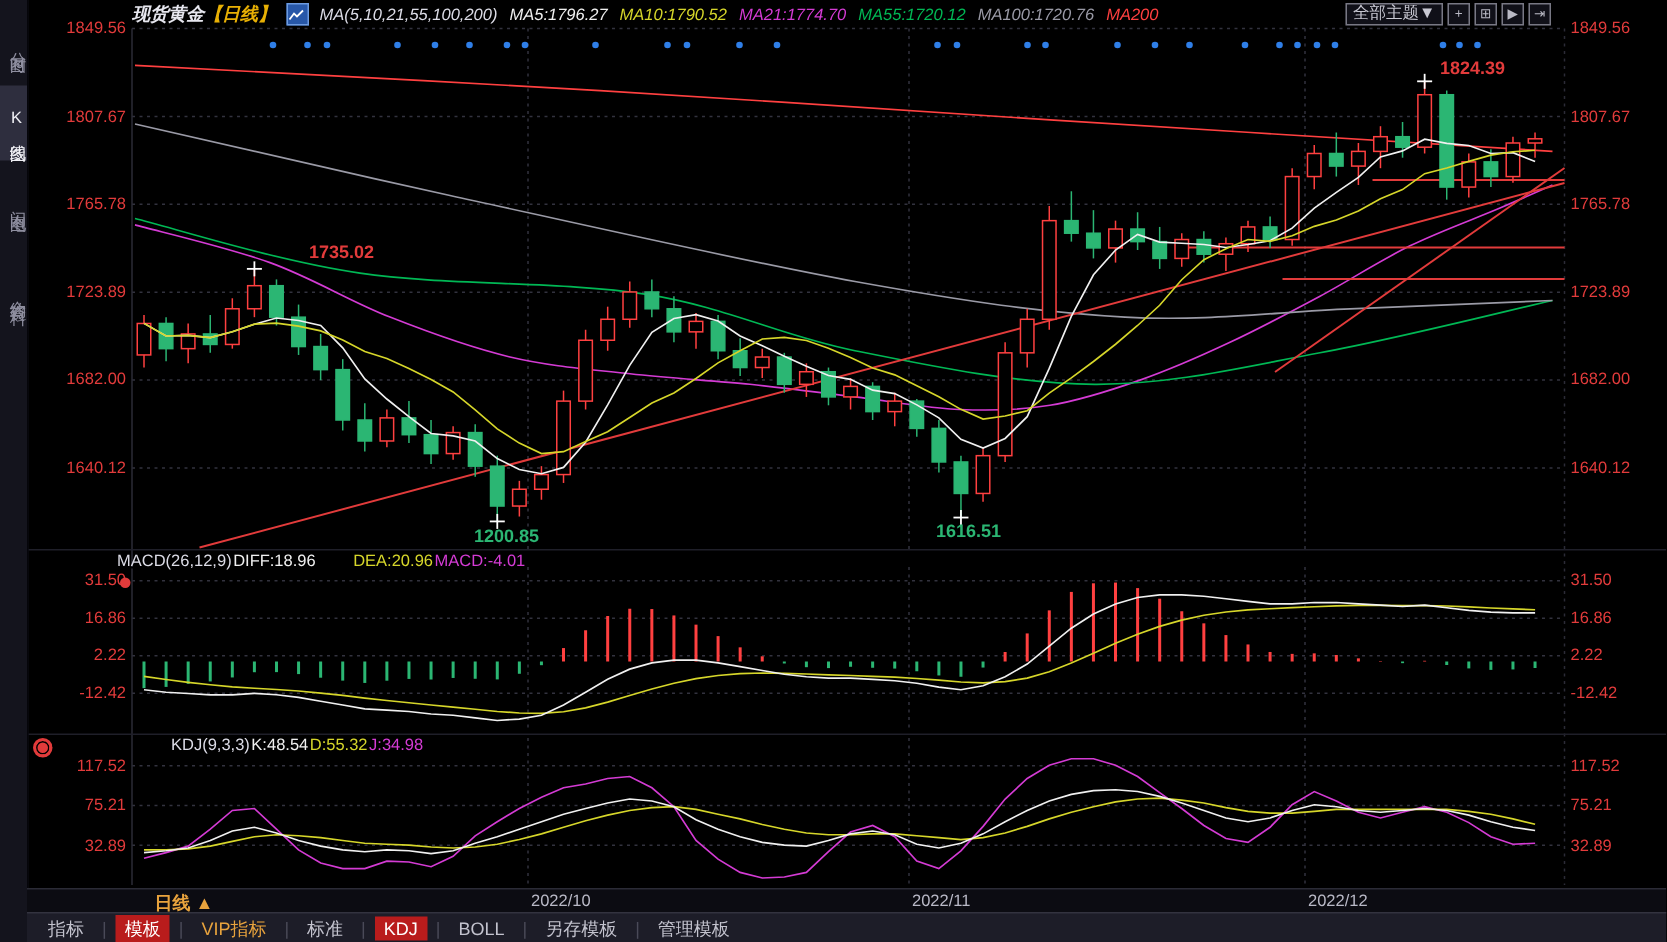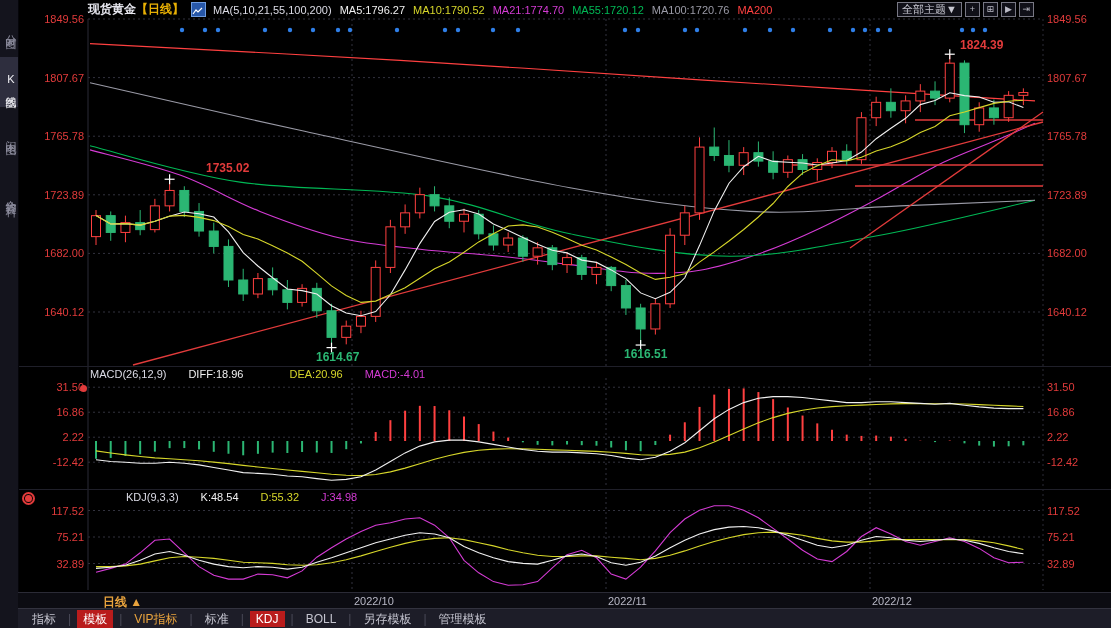--- a/index.html
+++ b/index.html
@@ -11,7 +11,7 @@
             font-size:11px;color:#8f8fa0;letter-spacing:2px;text-align:center;cursor:pointer;padding:2px 0;}
   .side-tab.active{background:#2e2e3e;color:#f0f0f5;}
   
-  #header{position:absolute;left:88px;top:1px;height:16px;display:flex;align-items:center;gap:7px;z-index:6;white-space:nowrap;}
+  #header{position:absolute;left:88px;top:1px;height:16px;display:flex;align-items:center;gap:7px;z-index:6;white-space:nowrap;font-style:italic;}
   #title{font-size:12px;font-weight:bold;color:#e6e6ee;}
   #period-tag{font-size:12px;font-weight:bold;color:#e8b004;}
   #chart-style-icon{width:13px;height:13px;background:#2757a8;border:1px solid #6d9be0;display:inline-block;}

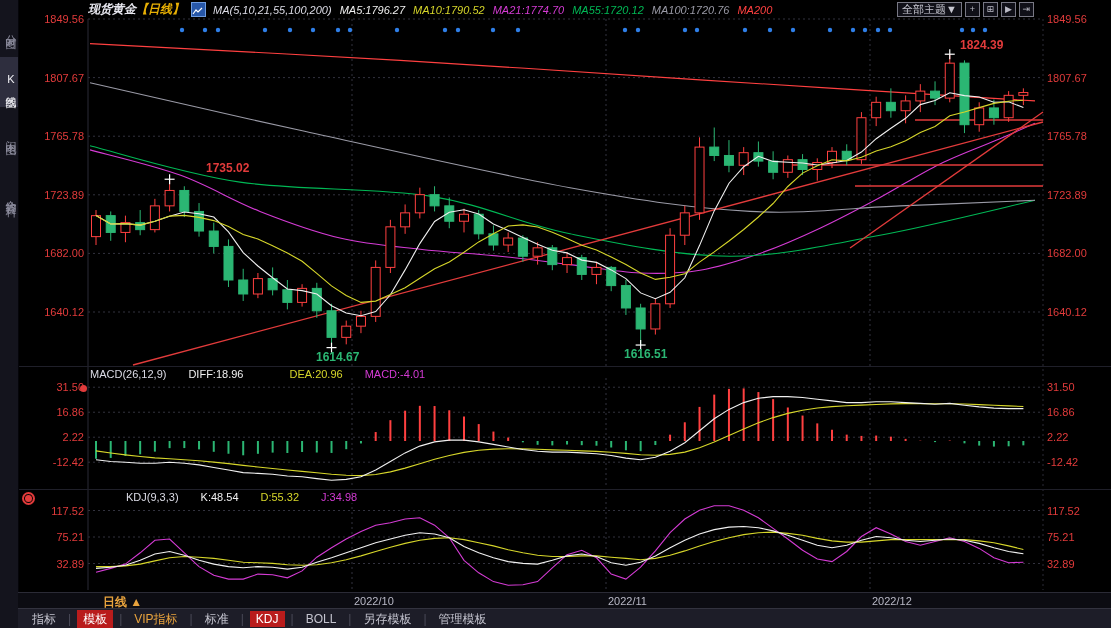--- a/index.html
+++ b/index.html
@@ -415,7 +415,7 @@
   <div id="kdj-settings-icon"></div>
 
   <div class="annot" style="left:178px;top:161px;color:#e23b3b;margin-left:28px;">1735.02</div>
-  <div class="annot" style="left:316px;top:350px;color:#2bb673;">1614.67</div>
+  <div class="annot" style="left:316px;top:350px;color:#2bb673;">1200.85</div>
   <div class="annot" style="left:624px;top:347px;color:#2bb673;">1616.51</div>
   <div class="annot" style="left:960px;top:38px;color:#e23b3b;">1824.39</div>
 

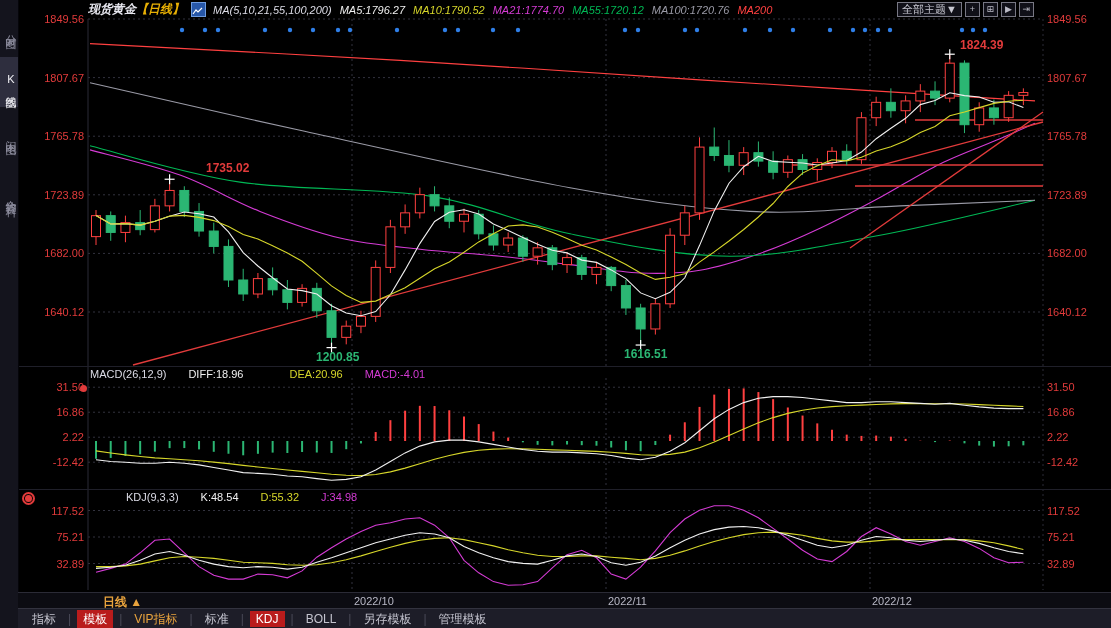--- a/index.html
+++ b/index.html
@@ -27,7 +27,7 @@
   .tick-left{left:34px;width:50px;text-align:right;}
   .tick-right{left:1047px;width:60px;text-align:left;}
   
-  .panel-header{position:absolute;left:90px;display:flex;gap:22px;font-size:11px;z-index:6;white-space:nowrap;text-decoration:underline;}
+  .panel-header{position:absolute;left:78px;display:flex;gap:1px;font-size:11px;z-index:6;white-space:nowrap;text-decoration:underline;}
   
   .annot{position:absolute;font-size:12px;font-weight:bold;z-index:6;}
   

